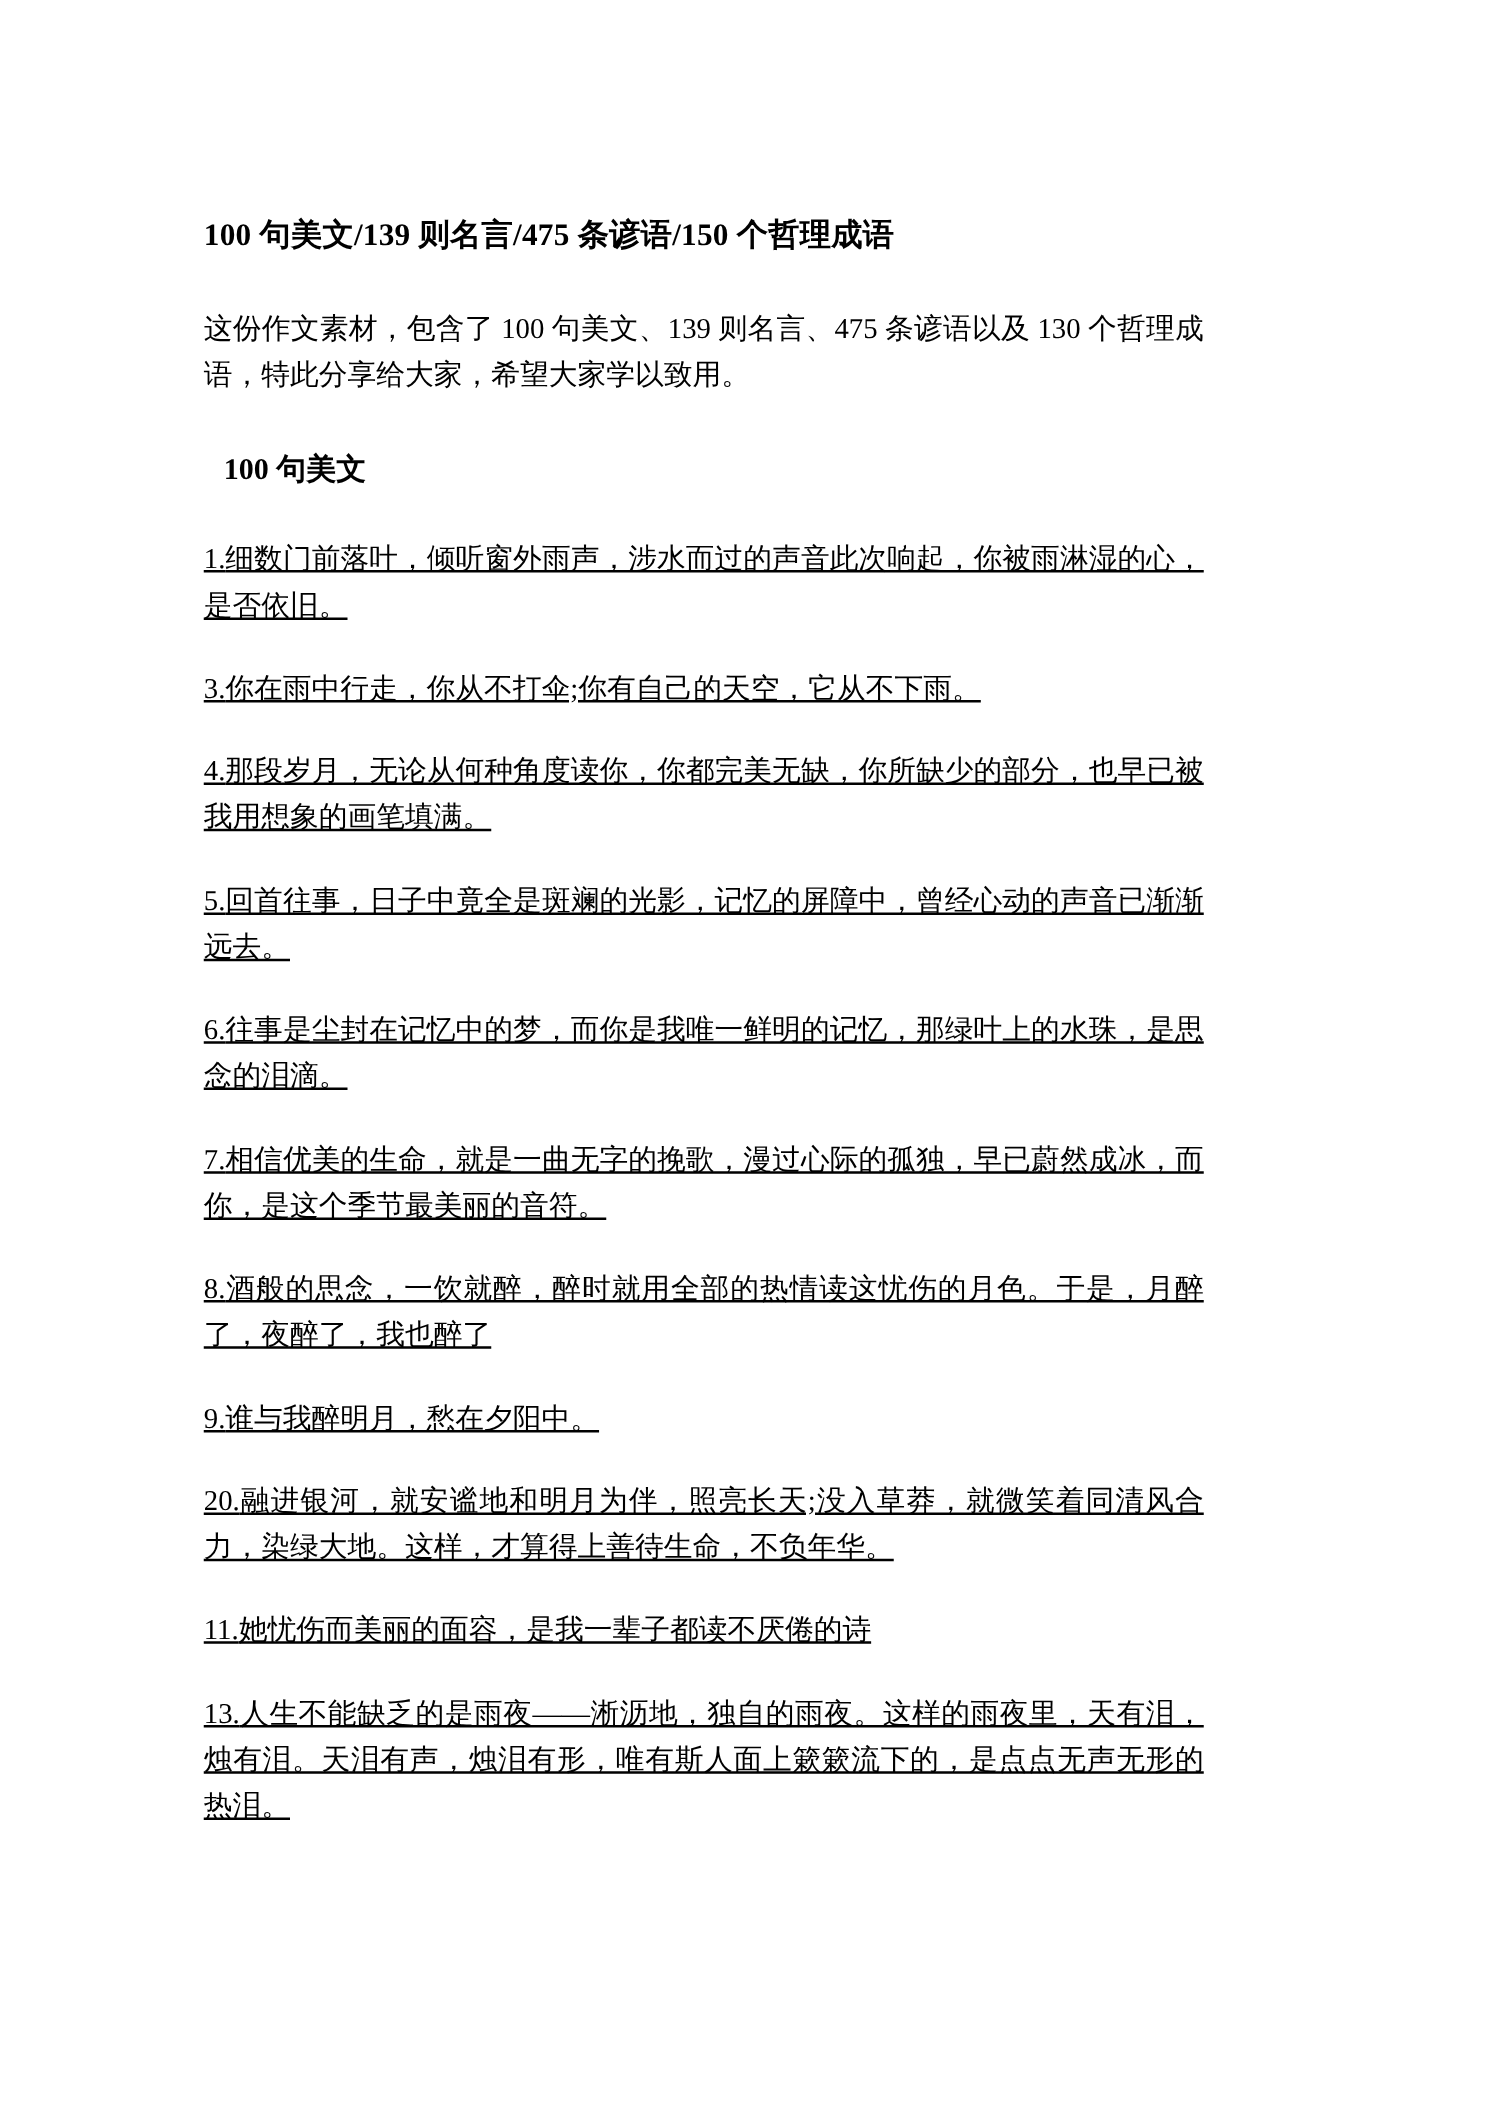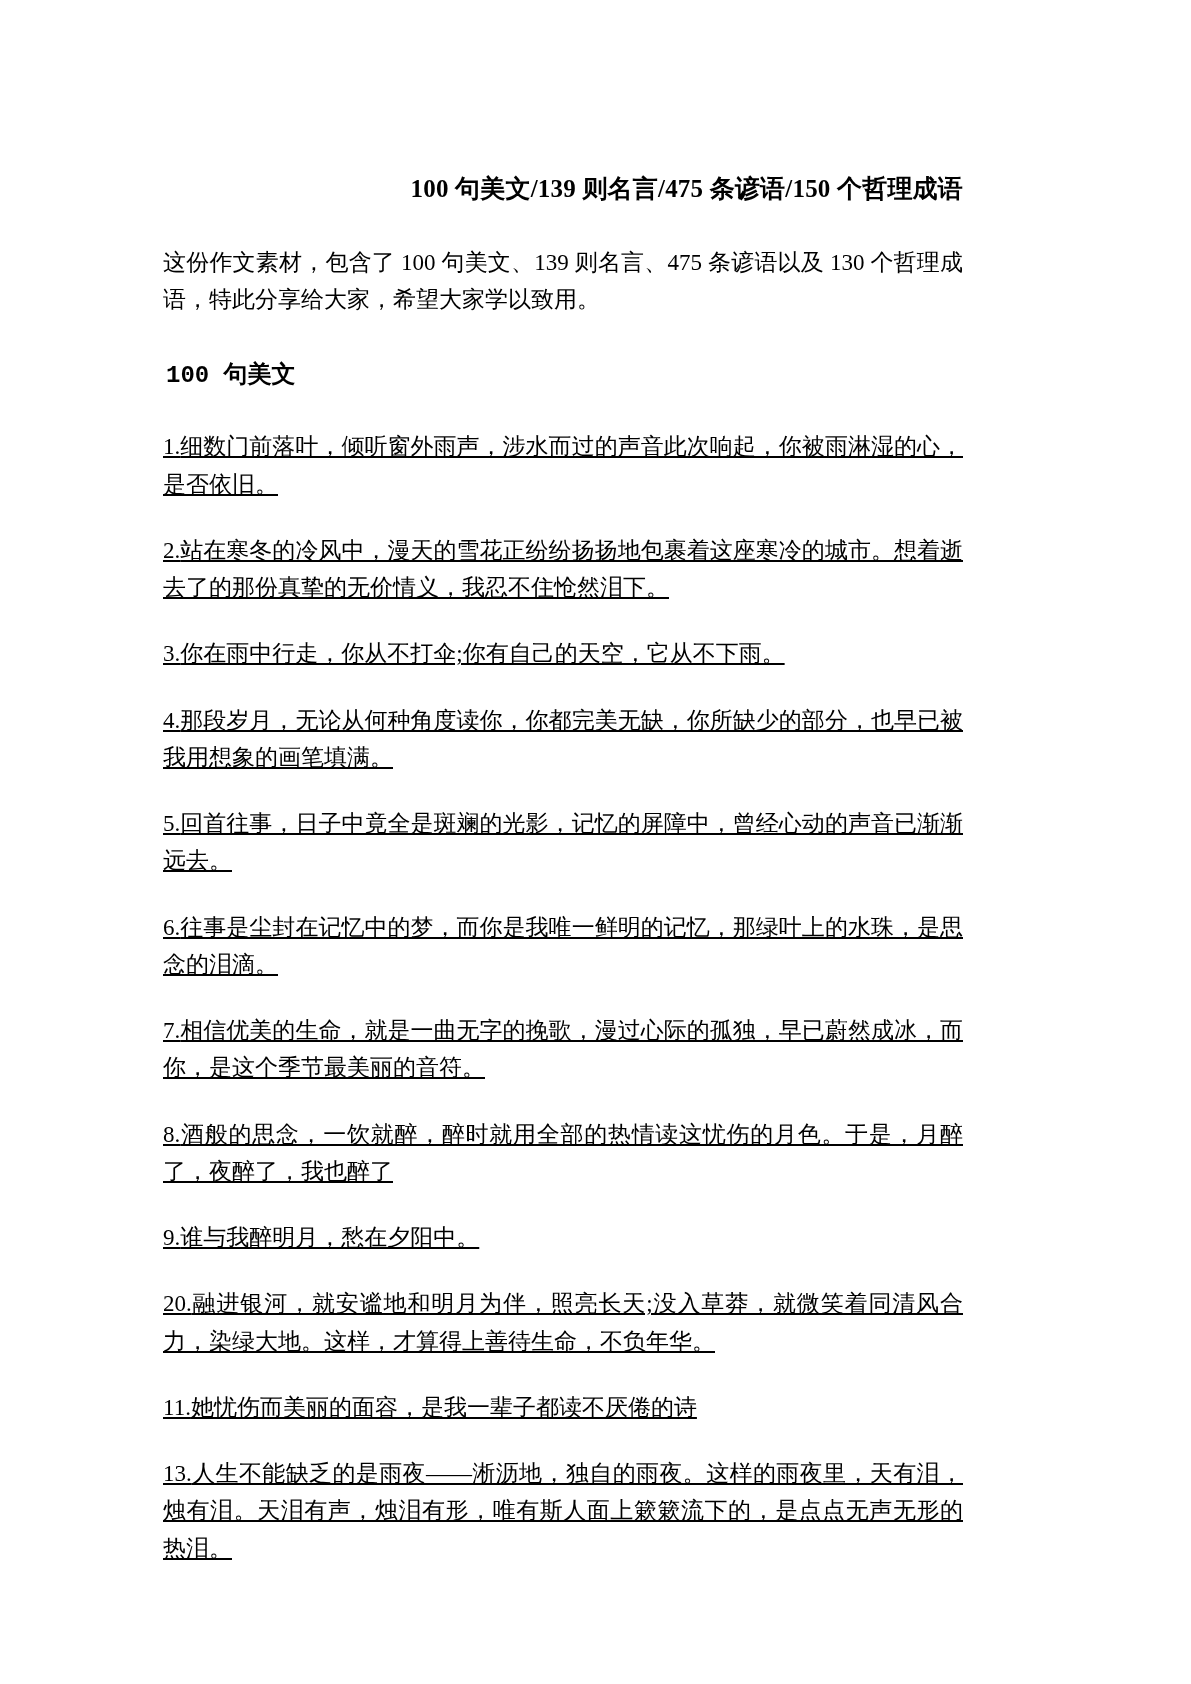--- a/index.html
+++ b/index.html
@@ -22,7 +22,7 @@
     background: #ffffff;
   }
   .doc-title {
-    text-align: right;
+    text-align: left;
     font-size: 25px;
     font-weight: bold;
     line-height: 1.35;

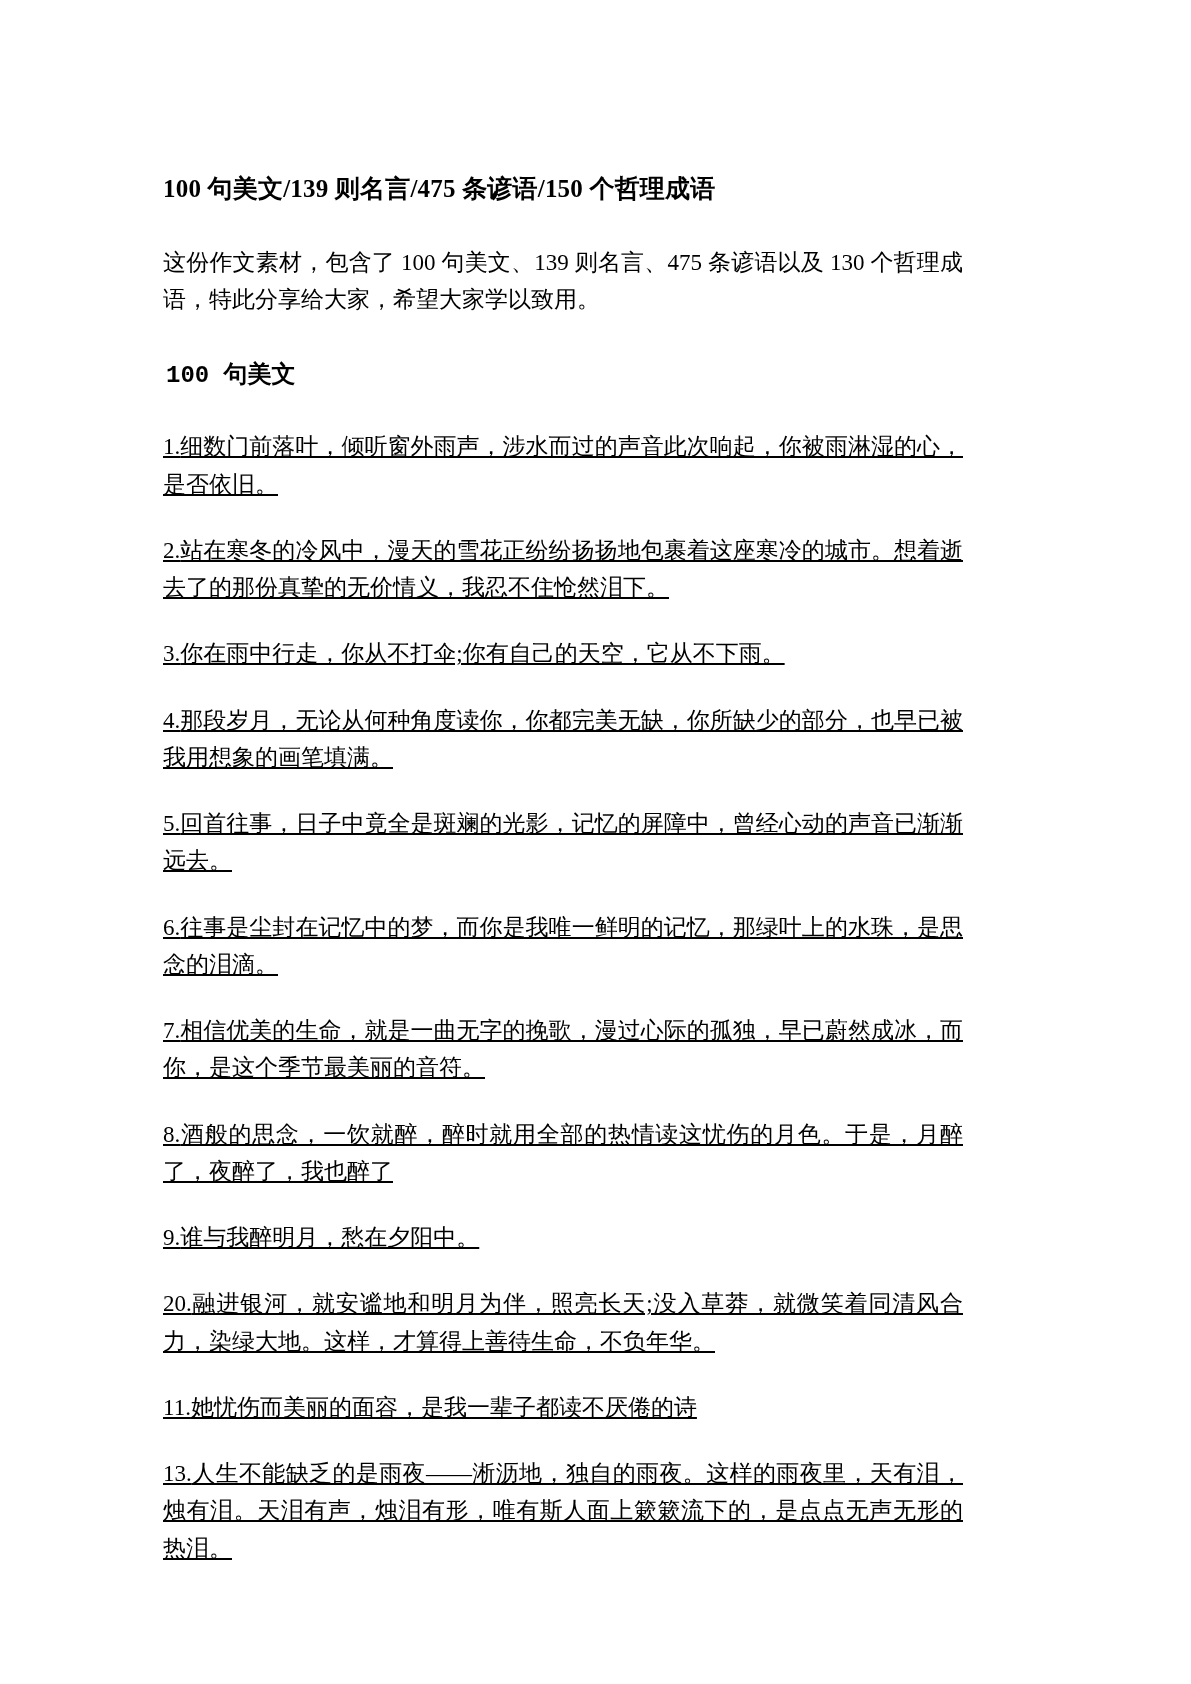--- a/index.html
+++ b/index.html
@@ -40,8 +40,7 @@
     font-size: 24px;
     font-weight: bold;
     line-height: 1.5;
-    margin: 0 0 34px 3px;
-    font-family: Liberation Mono, monospace;
+    margin: 0 0 34px 16px;
   }
   .entry {
     font-size: 23px;

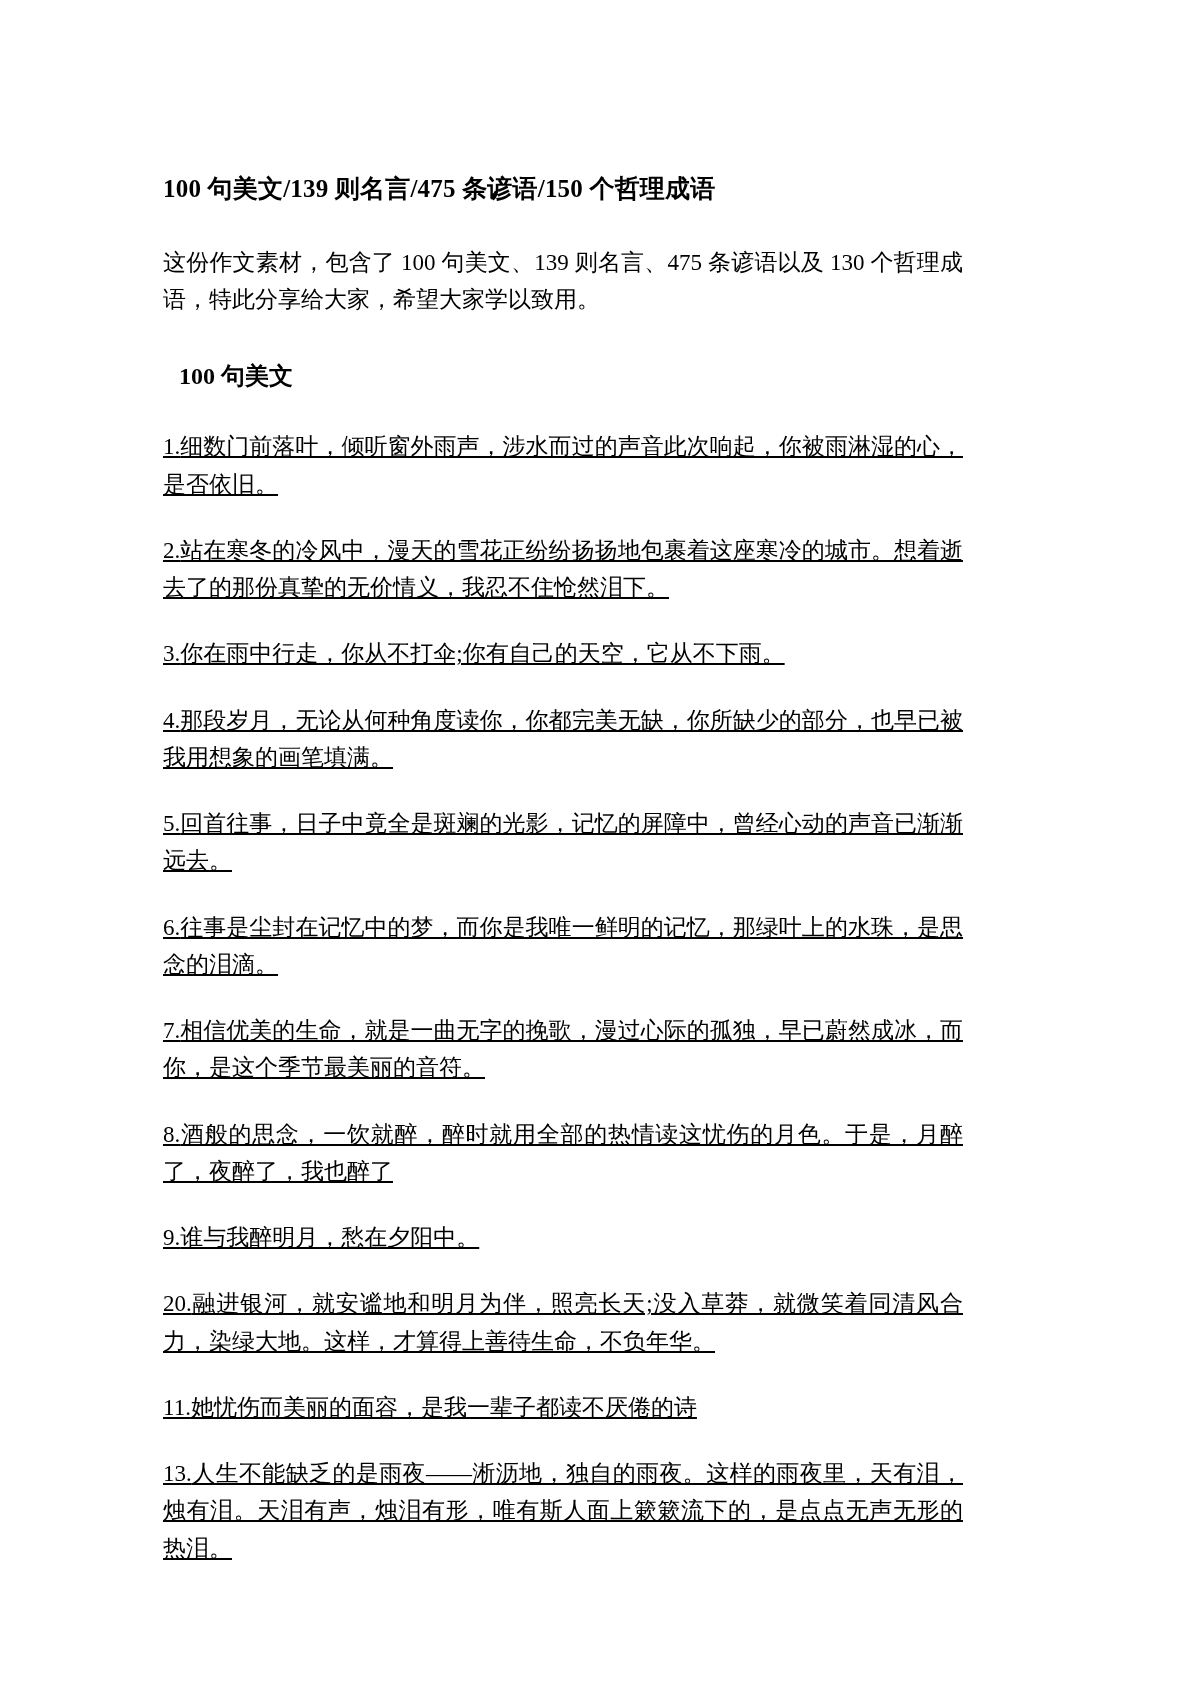--- a/index.html
+++ b/index.html
@@ -67,7 +67,6 @@
 
   <div>
     <p class="entry"><span>1.</span><span>细数门前落叶，倾听窗外雨声，涉水而过的声音此次响起，你被雨淋湿的心，是否依旧。</span></p>
-    <p class="entry"><span>2.</span><span>站在寒冬的冷风中，漫天的雪花正纷纷扬扬地包裹着这座寒冷的城市。想着逝去了的那份真挚的无价情义，我忍不住怆然泪下。</span></p>
     <p class="entry"><span>3.</span><span>你在雨中行走，你从不打伞;你有自己的天空，它从不下雨。</span></p>
     <p class="entry"><span>4.</span><span>那段岁月，无论从何种角度读你，你都完美无缺，你所缺少的部分，也早已被我用想象的画笔填满。</span></p>
     <p class="entry"><span>5.</span><span>回首往事，日子中竟全是斑斓的光影，记忆的屏障中，曾经心动的声音已渐渐远去。</span></p>

